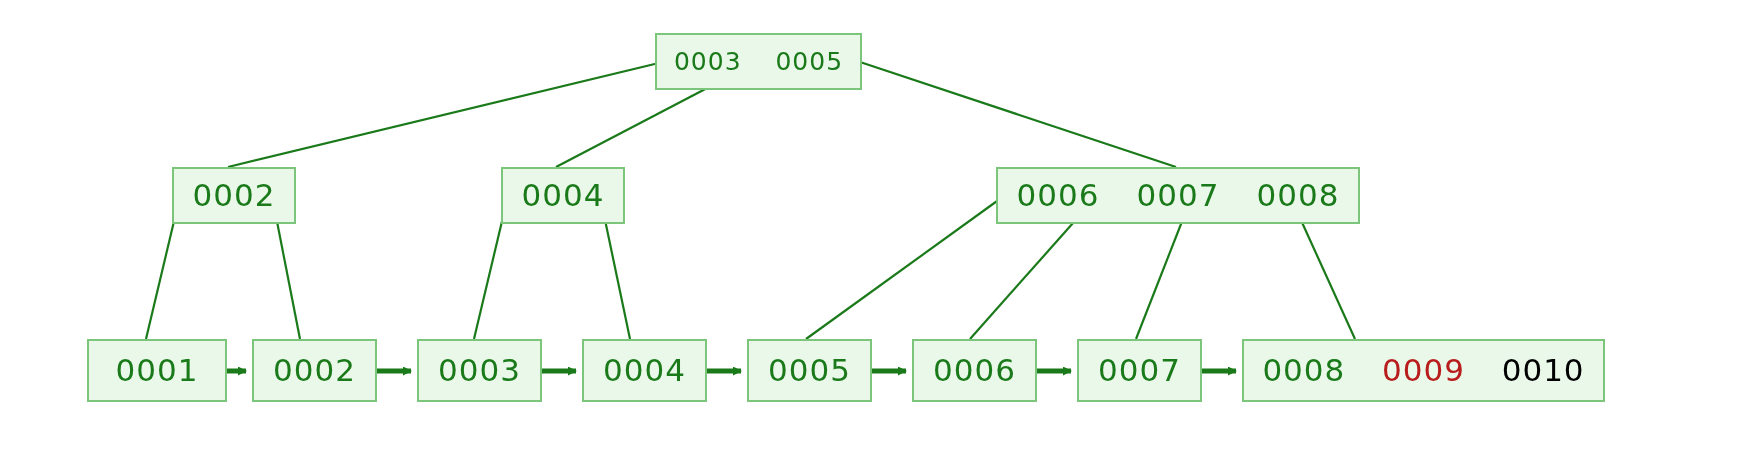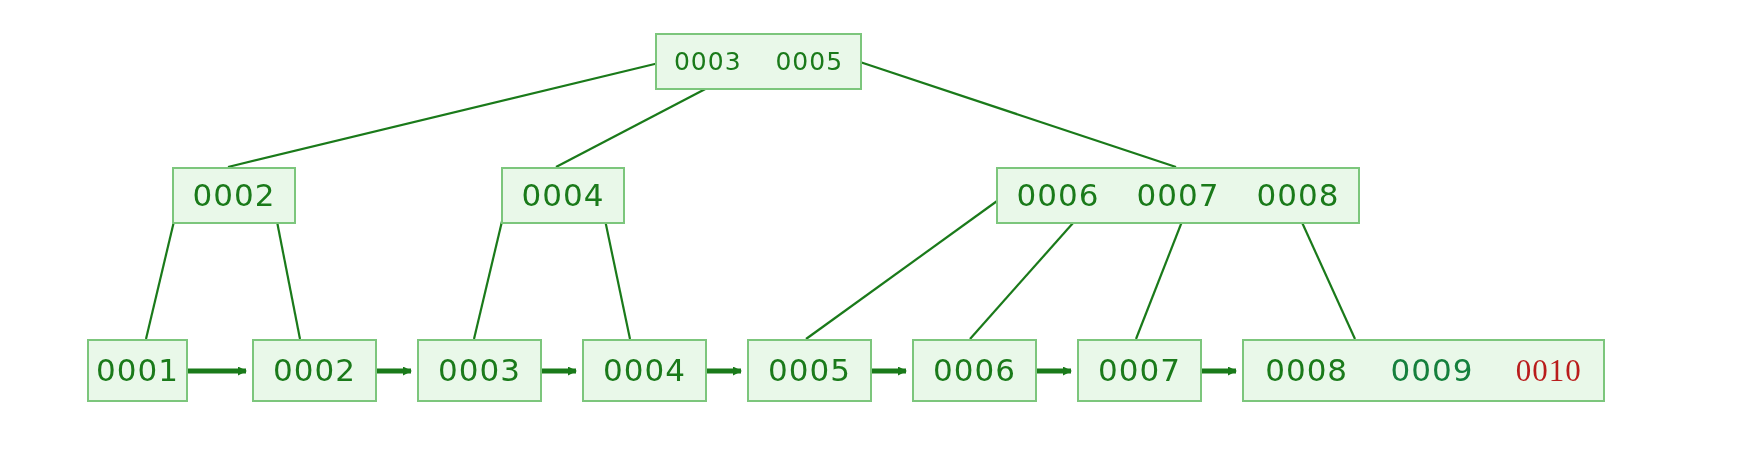--- a/index.html
+++ b/index.html
@@ -62,7 +62,7 @@
         <span class="cell" style="color: rgb(26, 122, 26);">0007</span>
         <span class="cell" style="color: rgb(26, 122, 26);">0008</span>
       </div>
-      <div class="node" style="left: 87px; top: 339px; width: 101px; height: 63px; background: rgb(233, 248, 233); border-color: rgb(124, 198, 124);">
+      <div class="node" style="left: 87px; top: 339px; width: 140px; height: 63px; background: rgb(233, 248, 233); border-color: rgb(124, 198, 124);">
         <span class="cell" style="color: rgb(26, 122, 26);">0001</span>
       </div>
       <div class="node" style="left: 252px; top: 339px; width: 125px; height: 63px; background: rgb(233, 248, 233); border-color: rgb(124, 198, 124);">

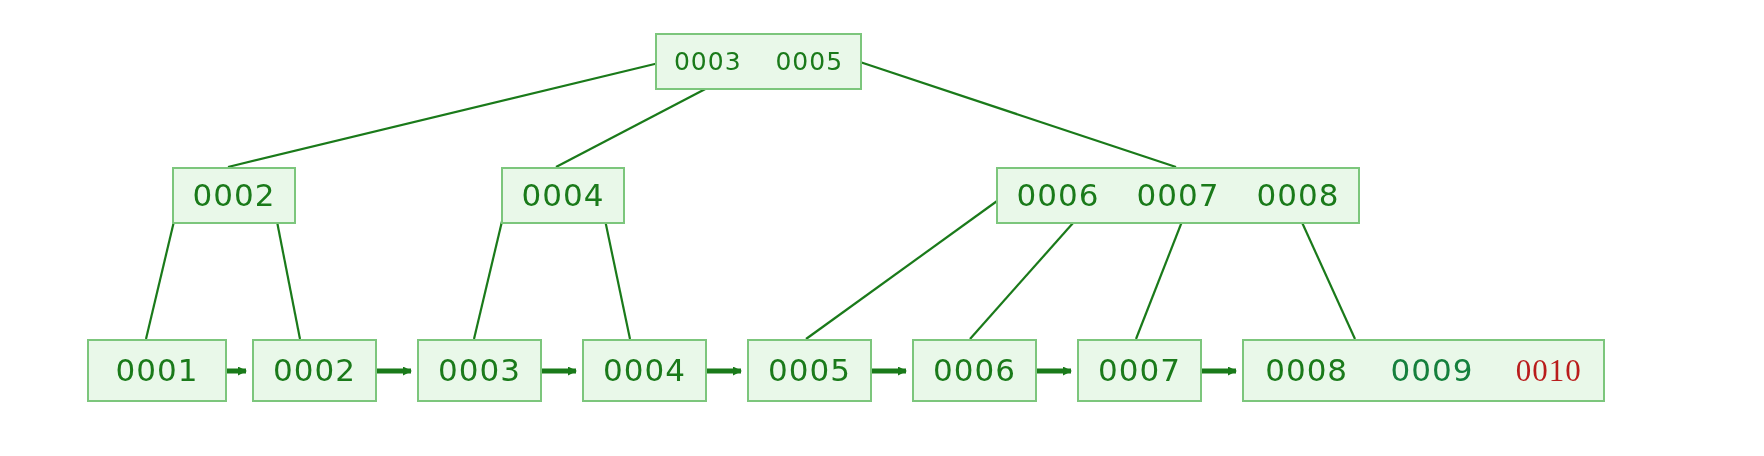--- a/index.html
+++ b/index.html
@@ -85,7 +85,7 @@
       </div>
       <div class="node" style="left: 1242px; top: 339px; width: 363px; height: 63px; background: rgb(233, 248, 233); border-color: rgb(124, 198, 124);">
         <span class="cell" style="color: rgb(26, 122, 26);">0008</span>
-        <span class="cell" style="color: #15803d;">0009</span>
+        <span class="cell" style="color: #b91c1c;">0009</span>
         <span class="cell" style="color: #b91c1c; font-family: Liberation Serif, serif;">0010</span>
       </div>
     </div>

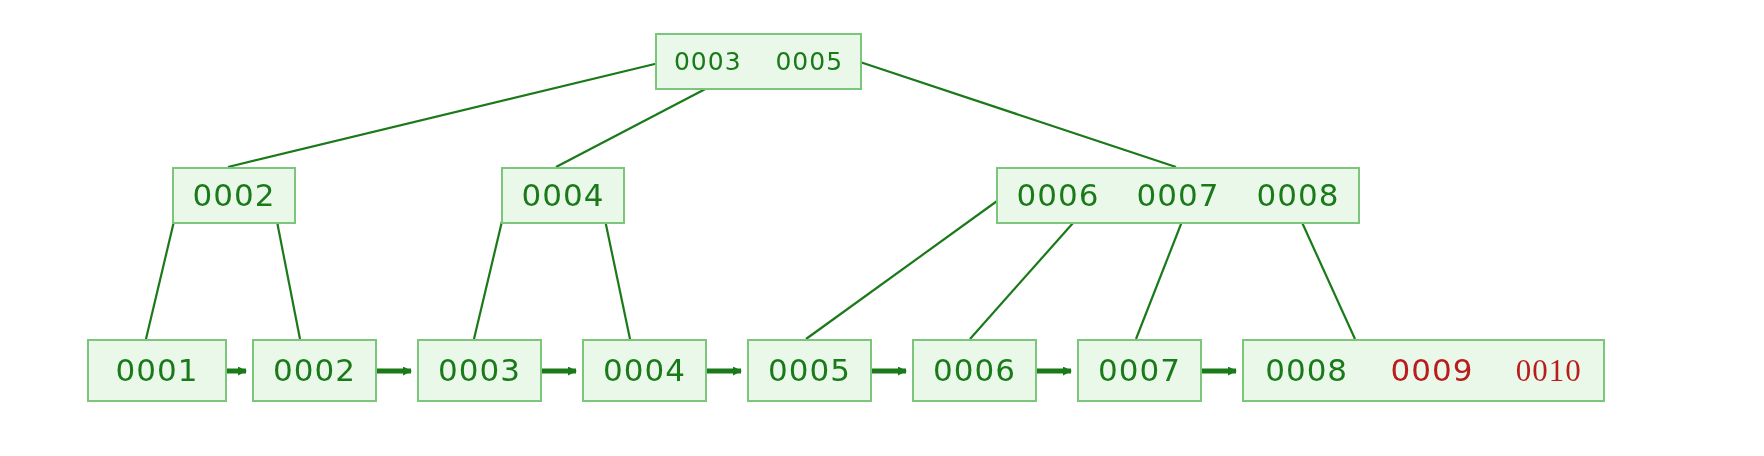--- a/index.html
+++ b/index.html
@@ -86,7 +86,7 @@
       <div class="node" style="left: 1242px; top: 339px; width: 363px; height: 63px; background: rgb(233, 248, 233); border-color: rgb(124, 198, 124);">
         <span class="cell" style="color: rgb(26, 122, 26);">0008</span>
         <span class="cell" style="color: #b91c1c;">0009</span>
-        <span class="cell" style="color: #b91c1c; font-family: Liberation Serif, serif;">0010</span>
+        <span class="cell" style="color: #000000;">0010</span>
       </div>
     </div>
 

